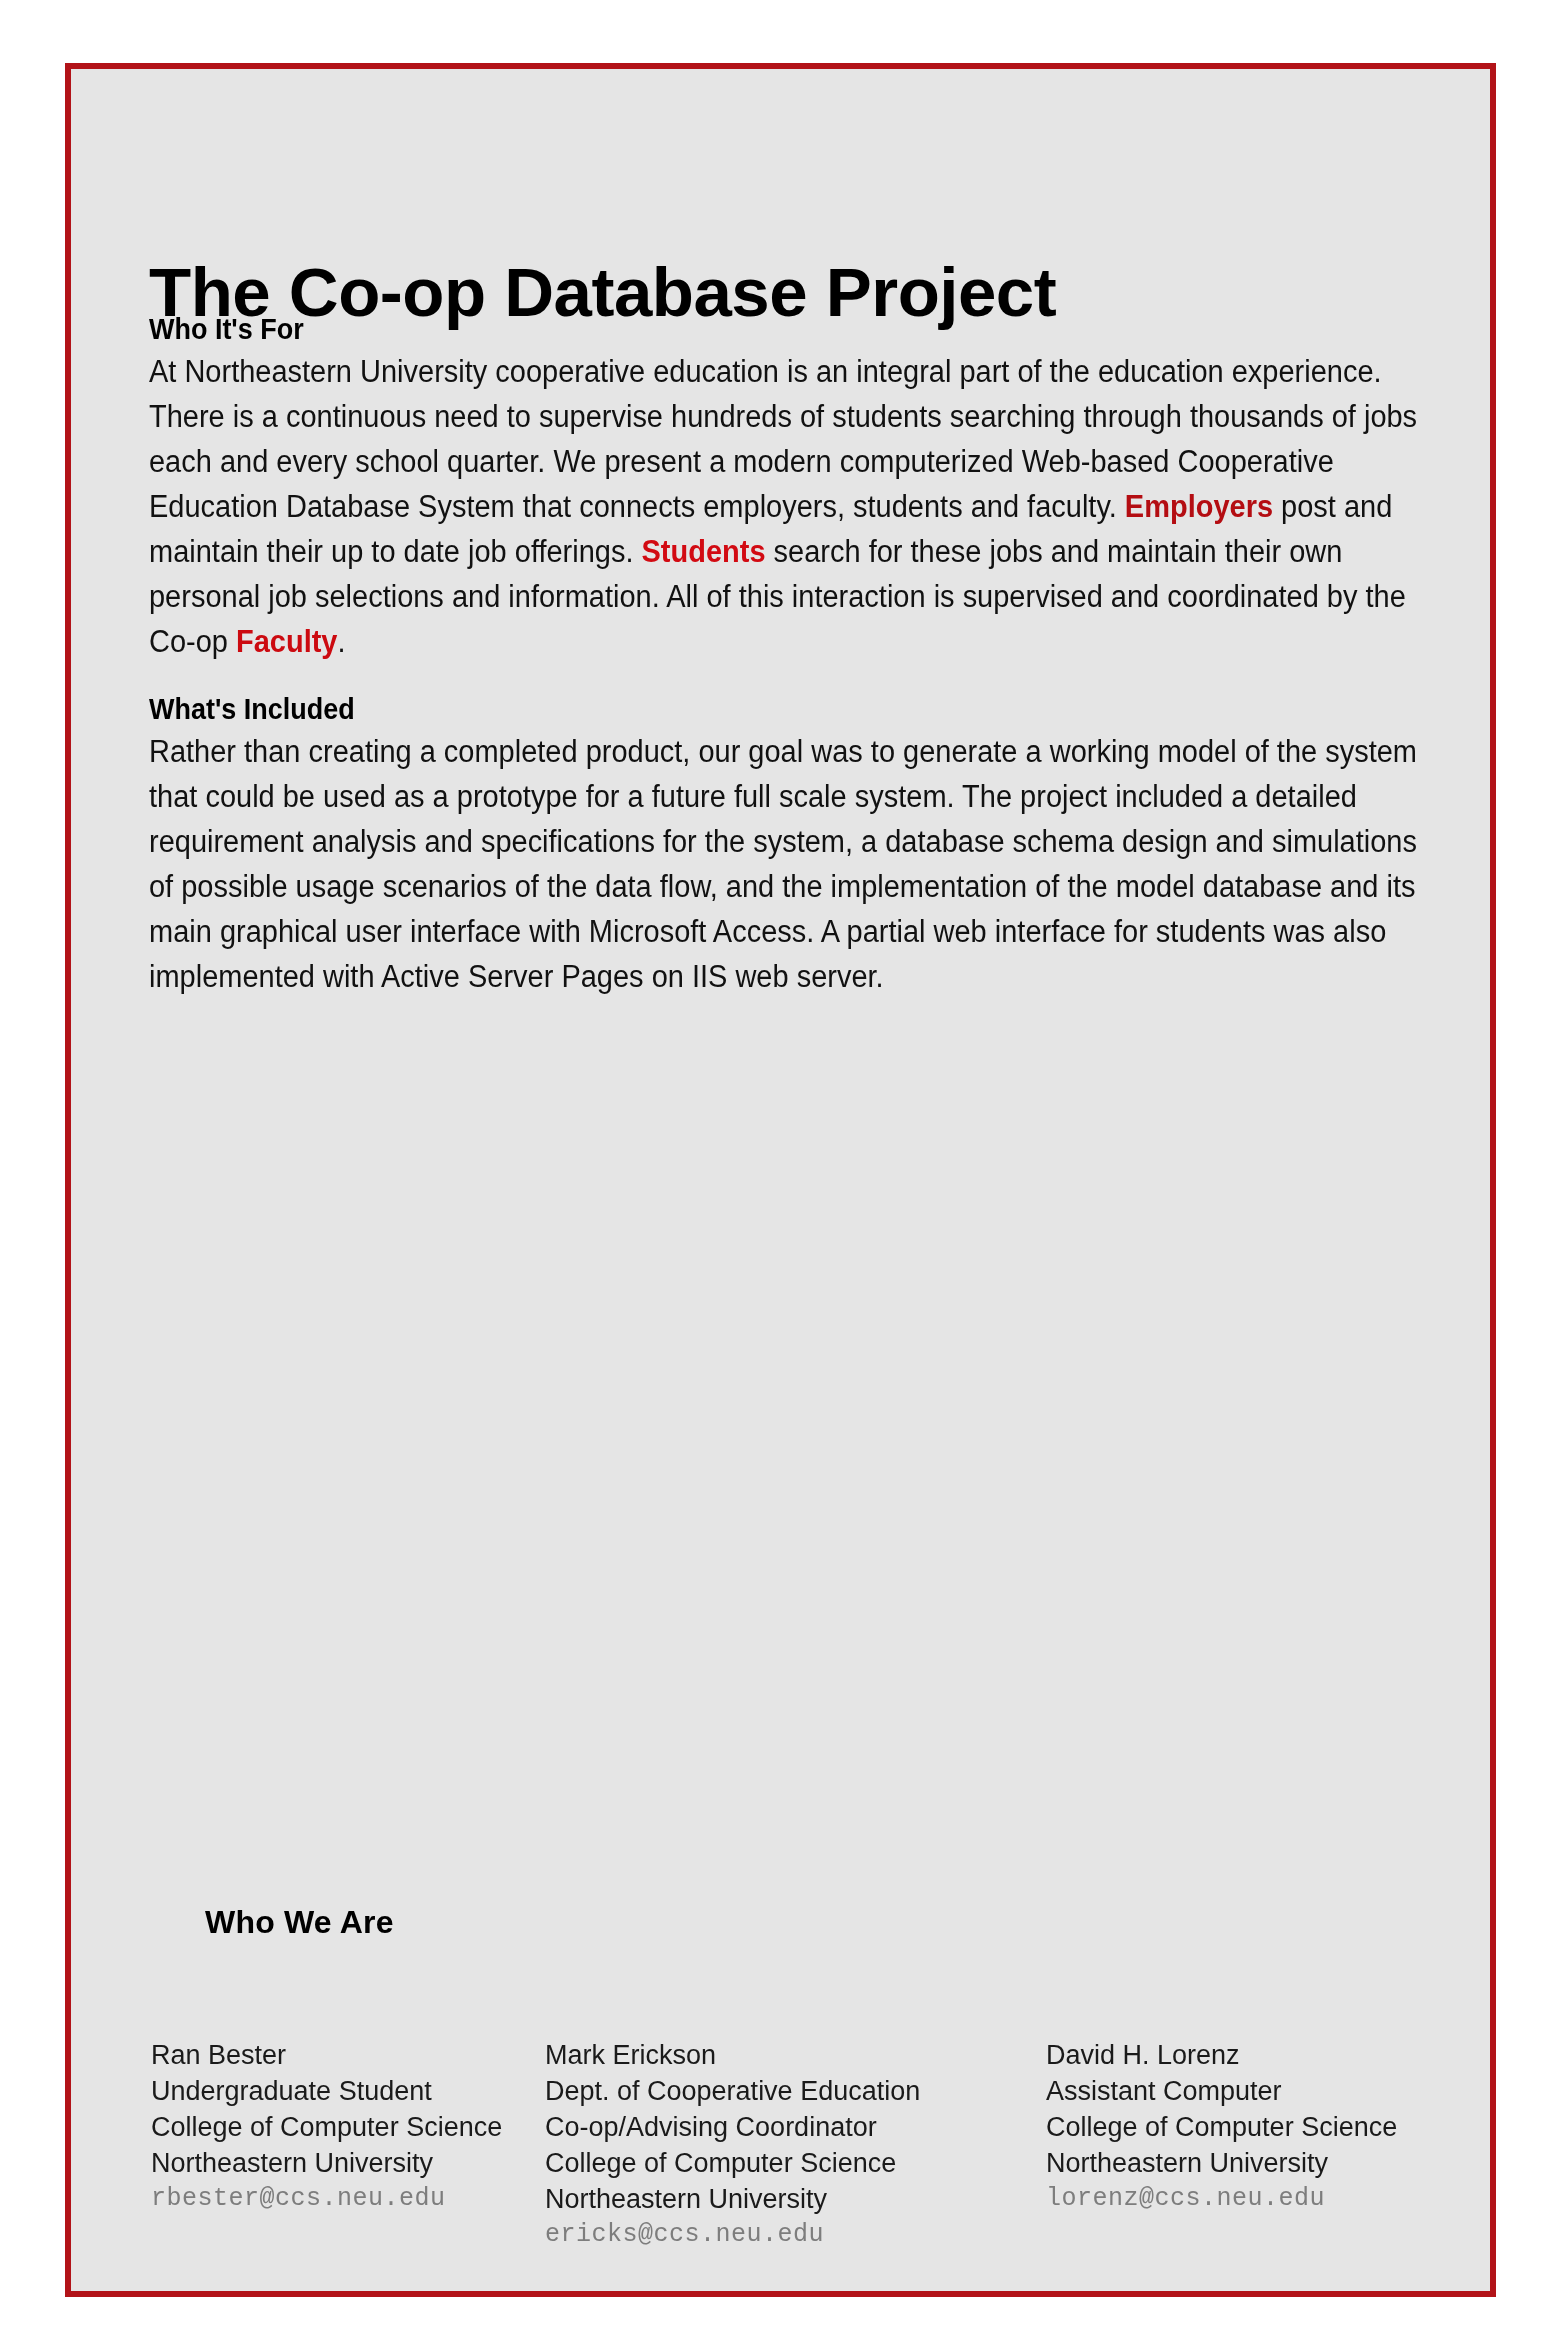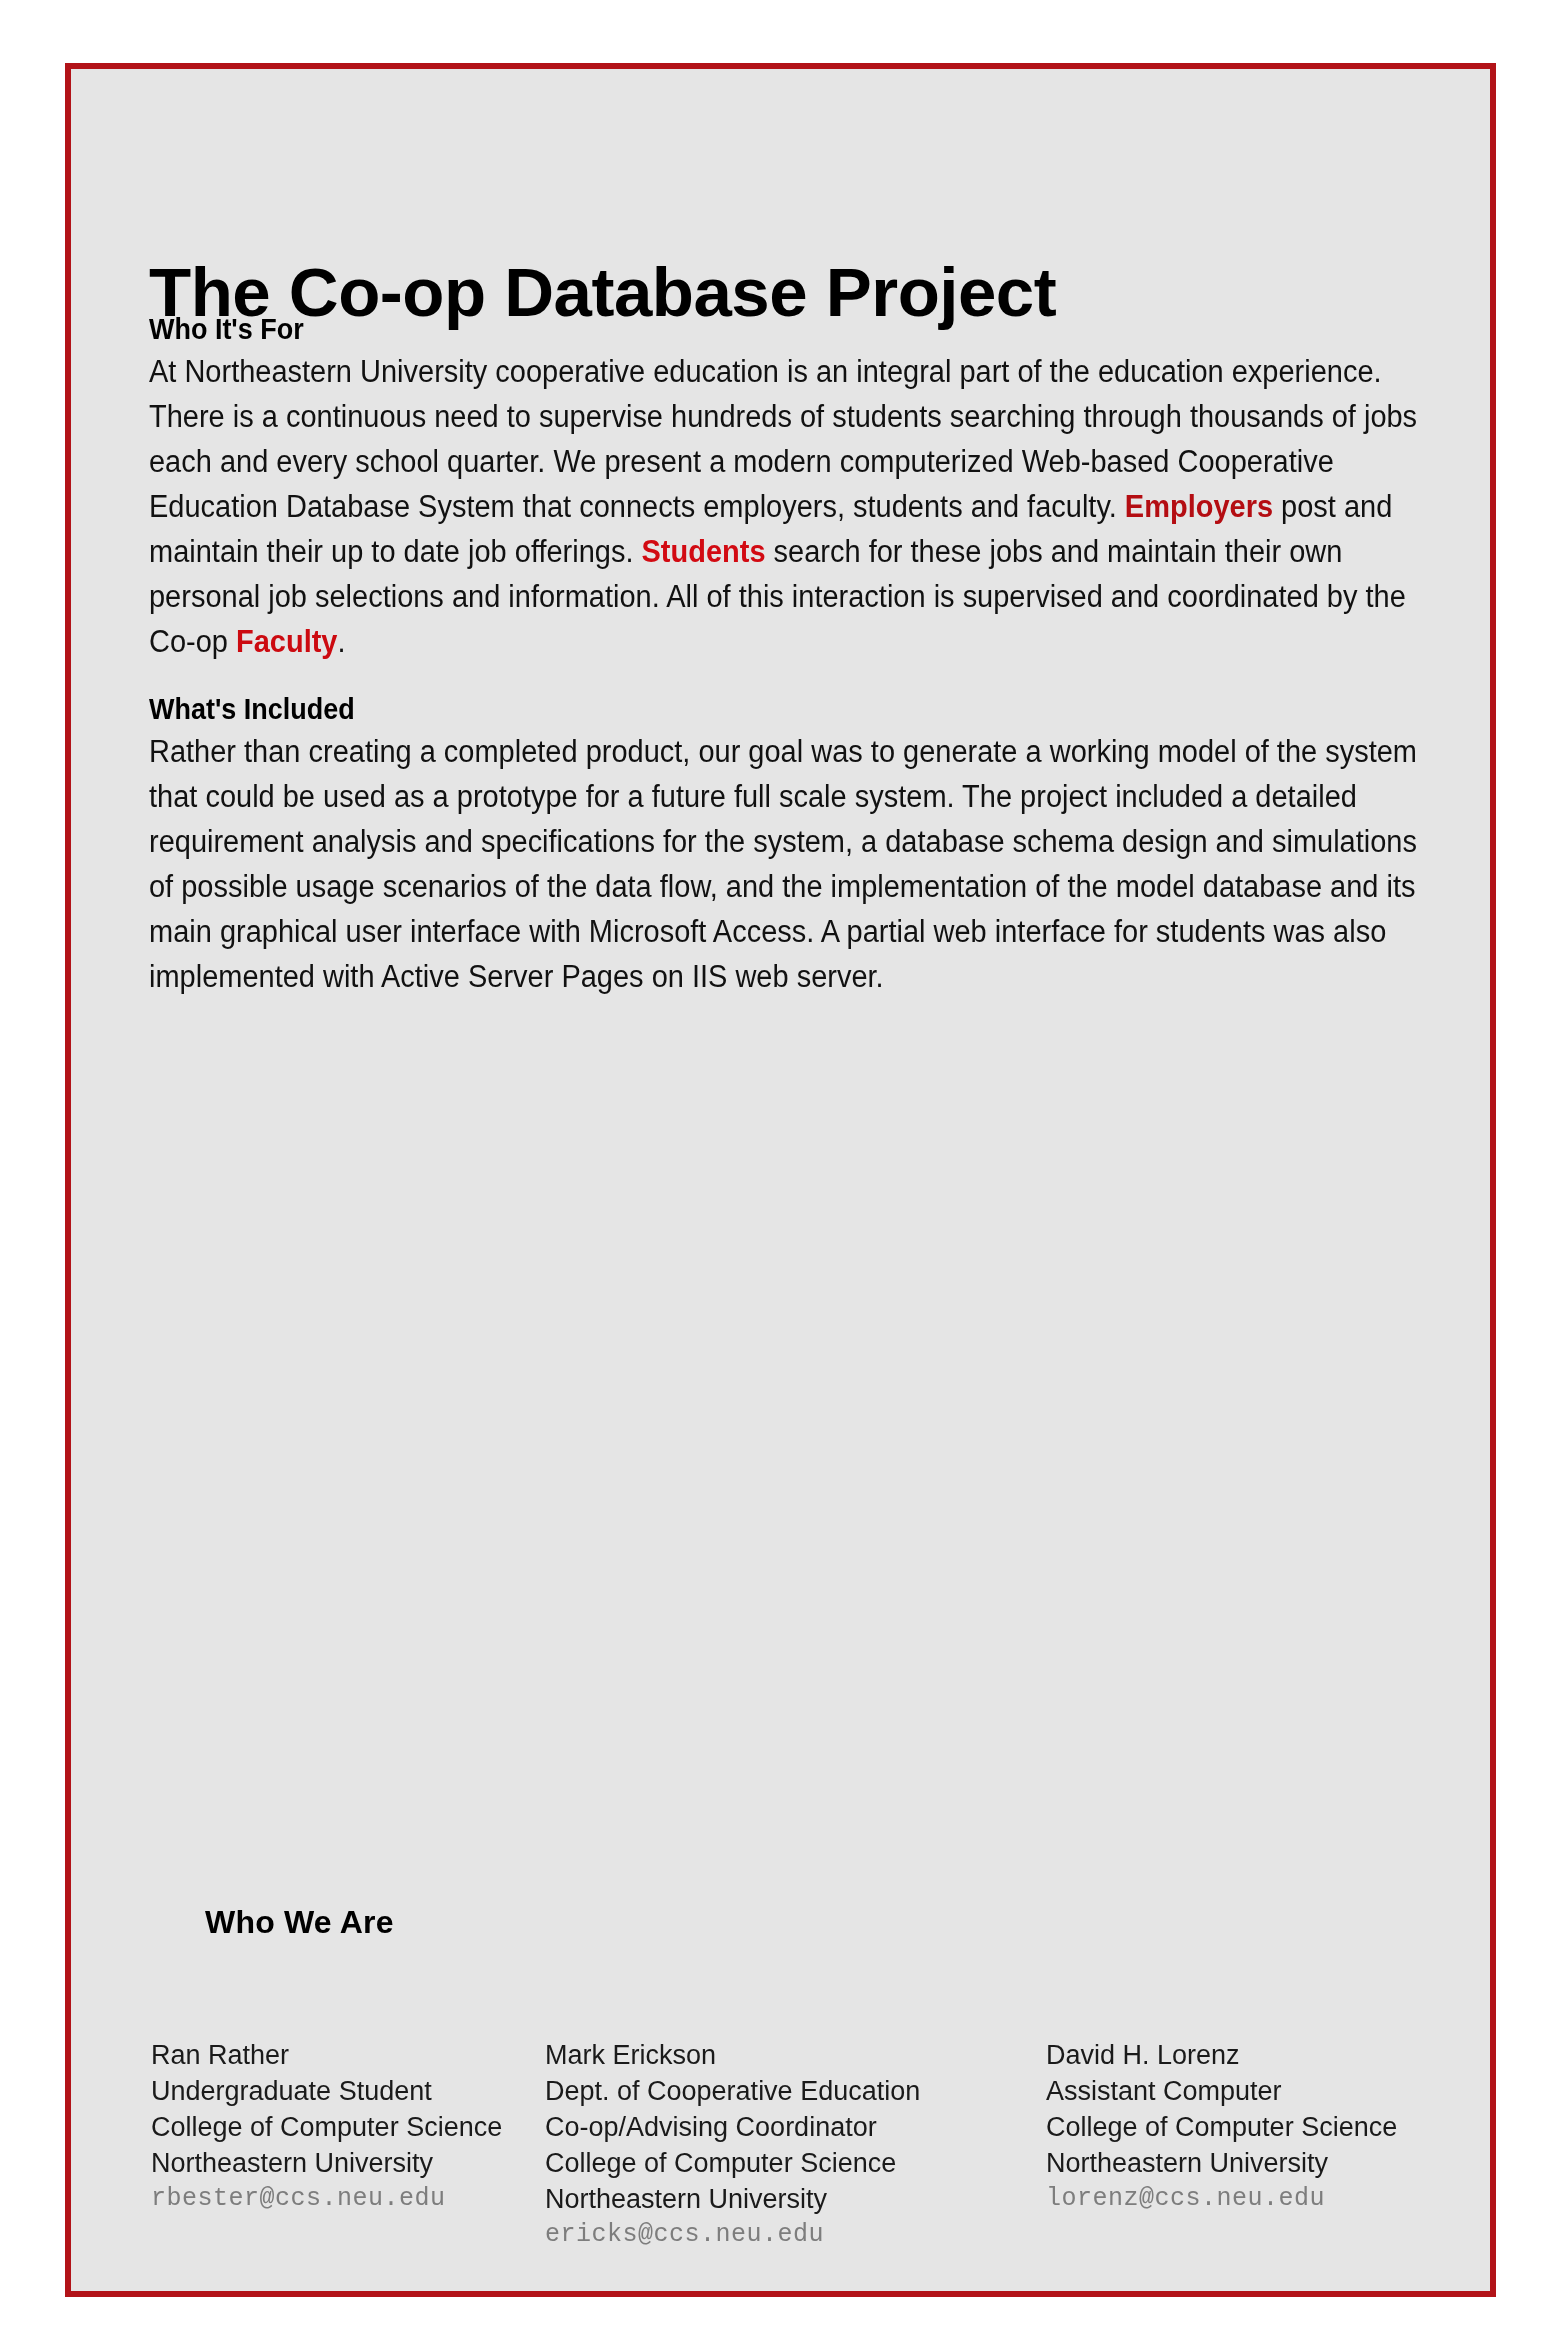--- a/index.html
+++ b/index.html
@@ -166,7 +166,7 @@
     <div id="contacts">
 
       <div class="contact-col" id="contact-col-0">
-        <div class="contact-line">Ran Rather</div>
+        <div class="contact-line">Ran Bester</div>
         <div class="contact-line">Undergraduate Student</div>
         <div class="contact-line">College of Computer Science</div>
         <div class="contact-line">Northeastern University</div>

